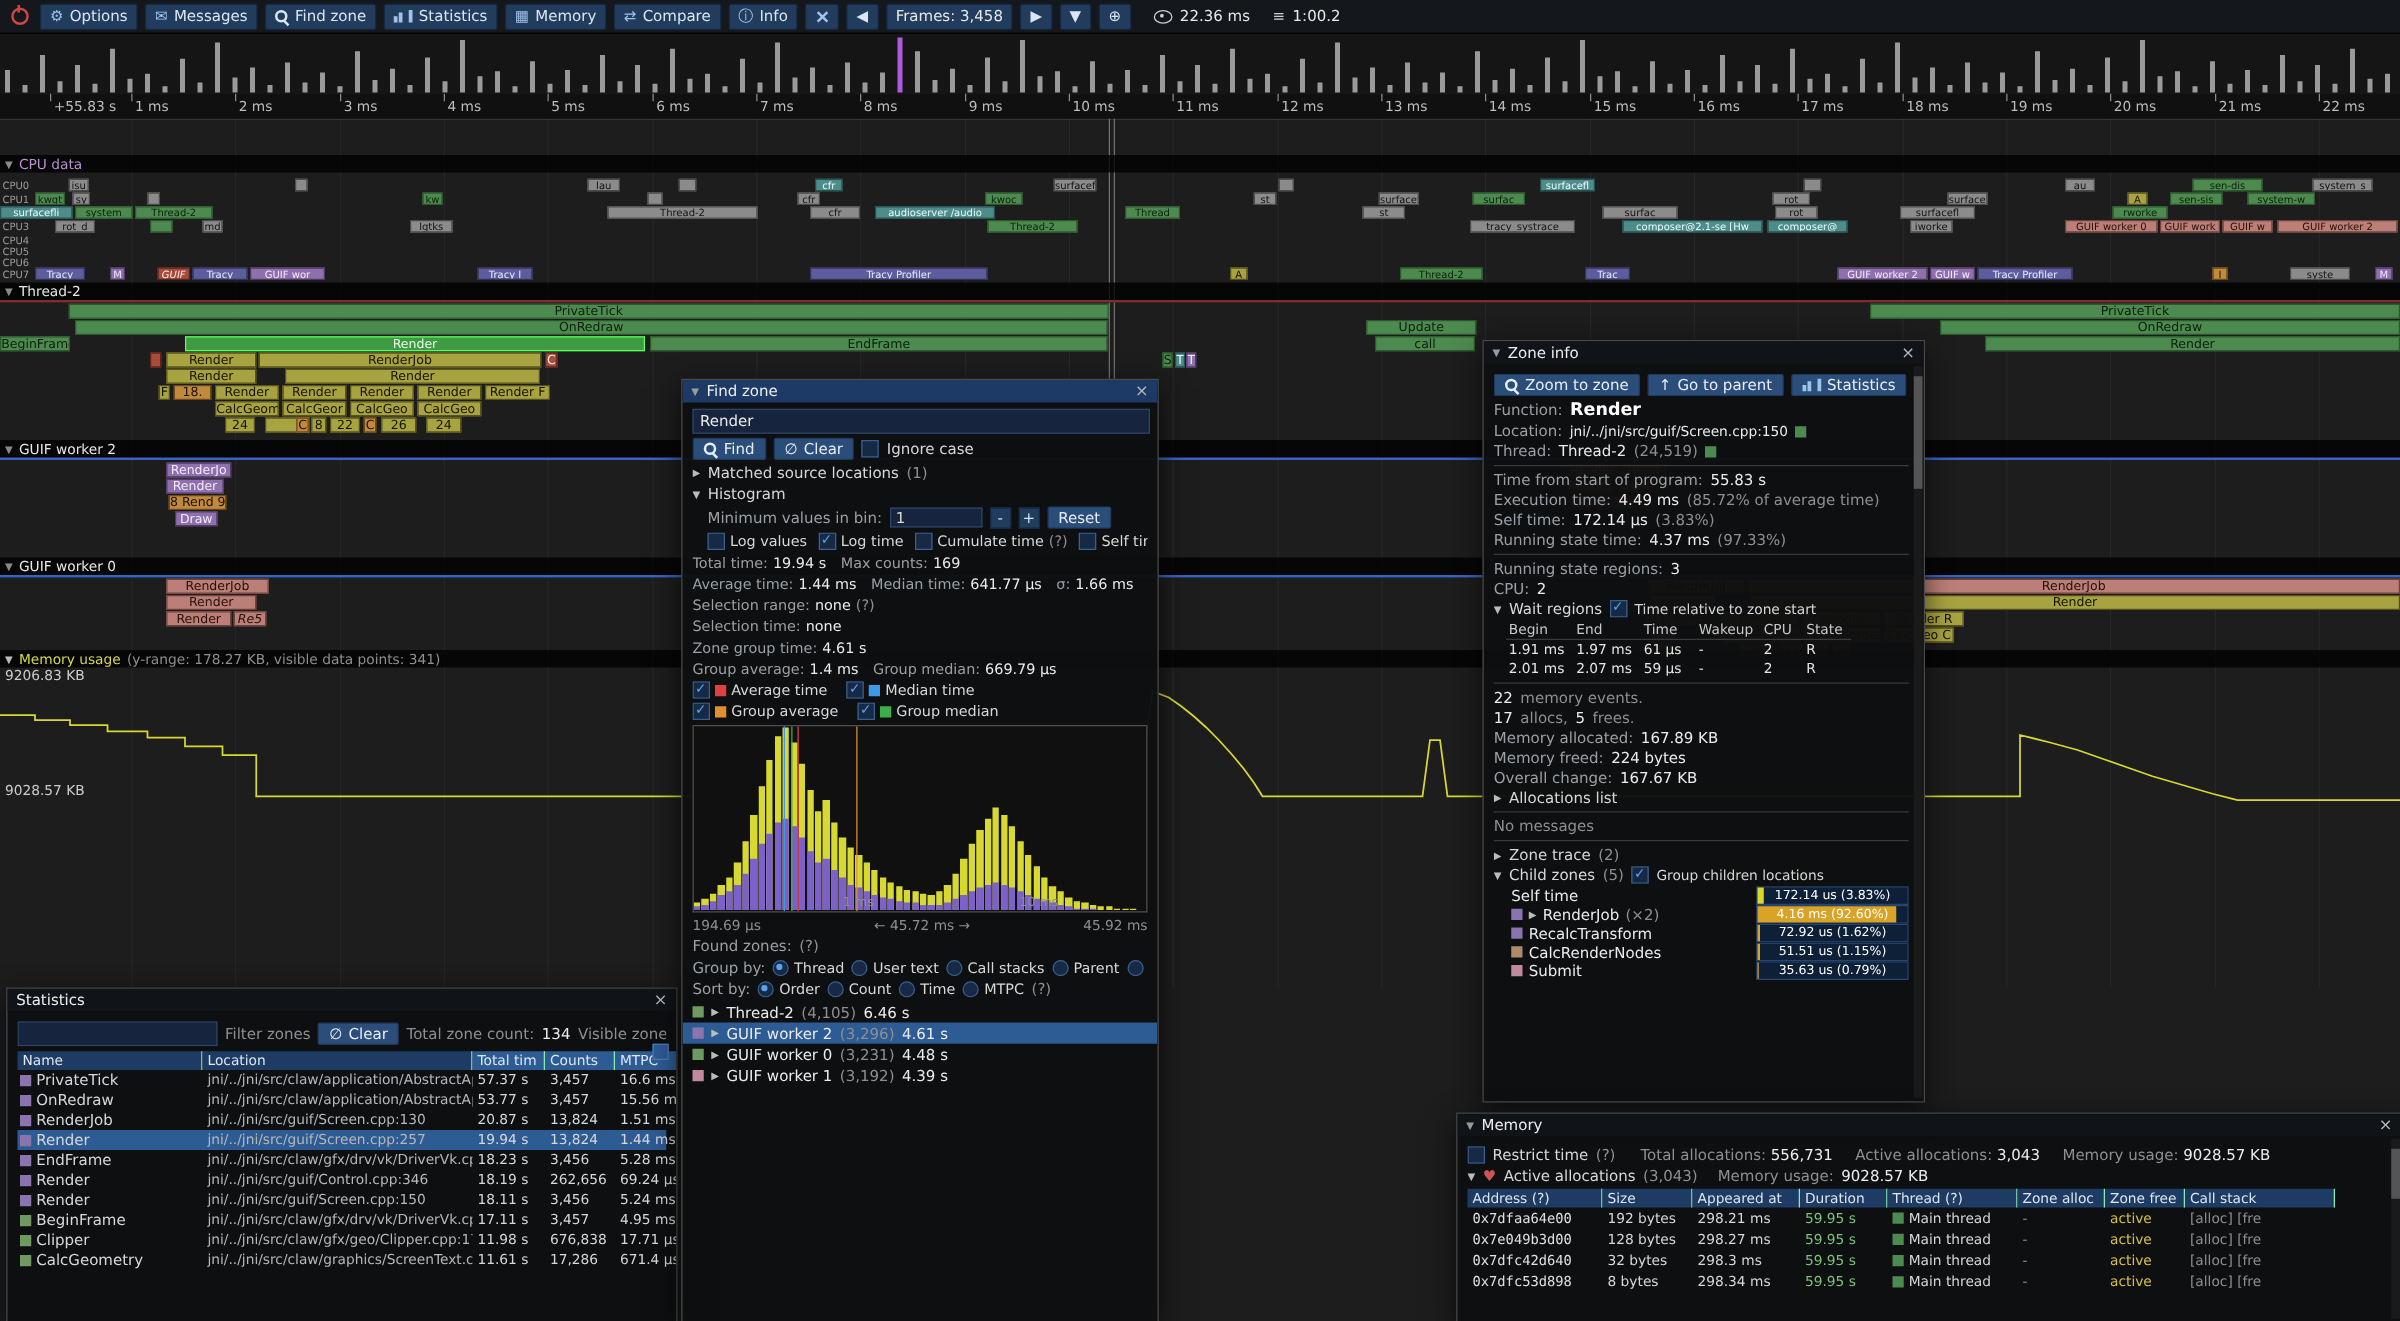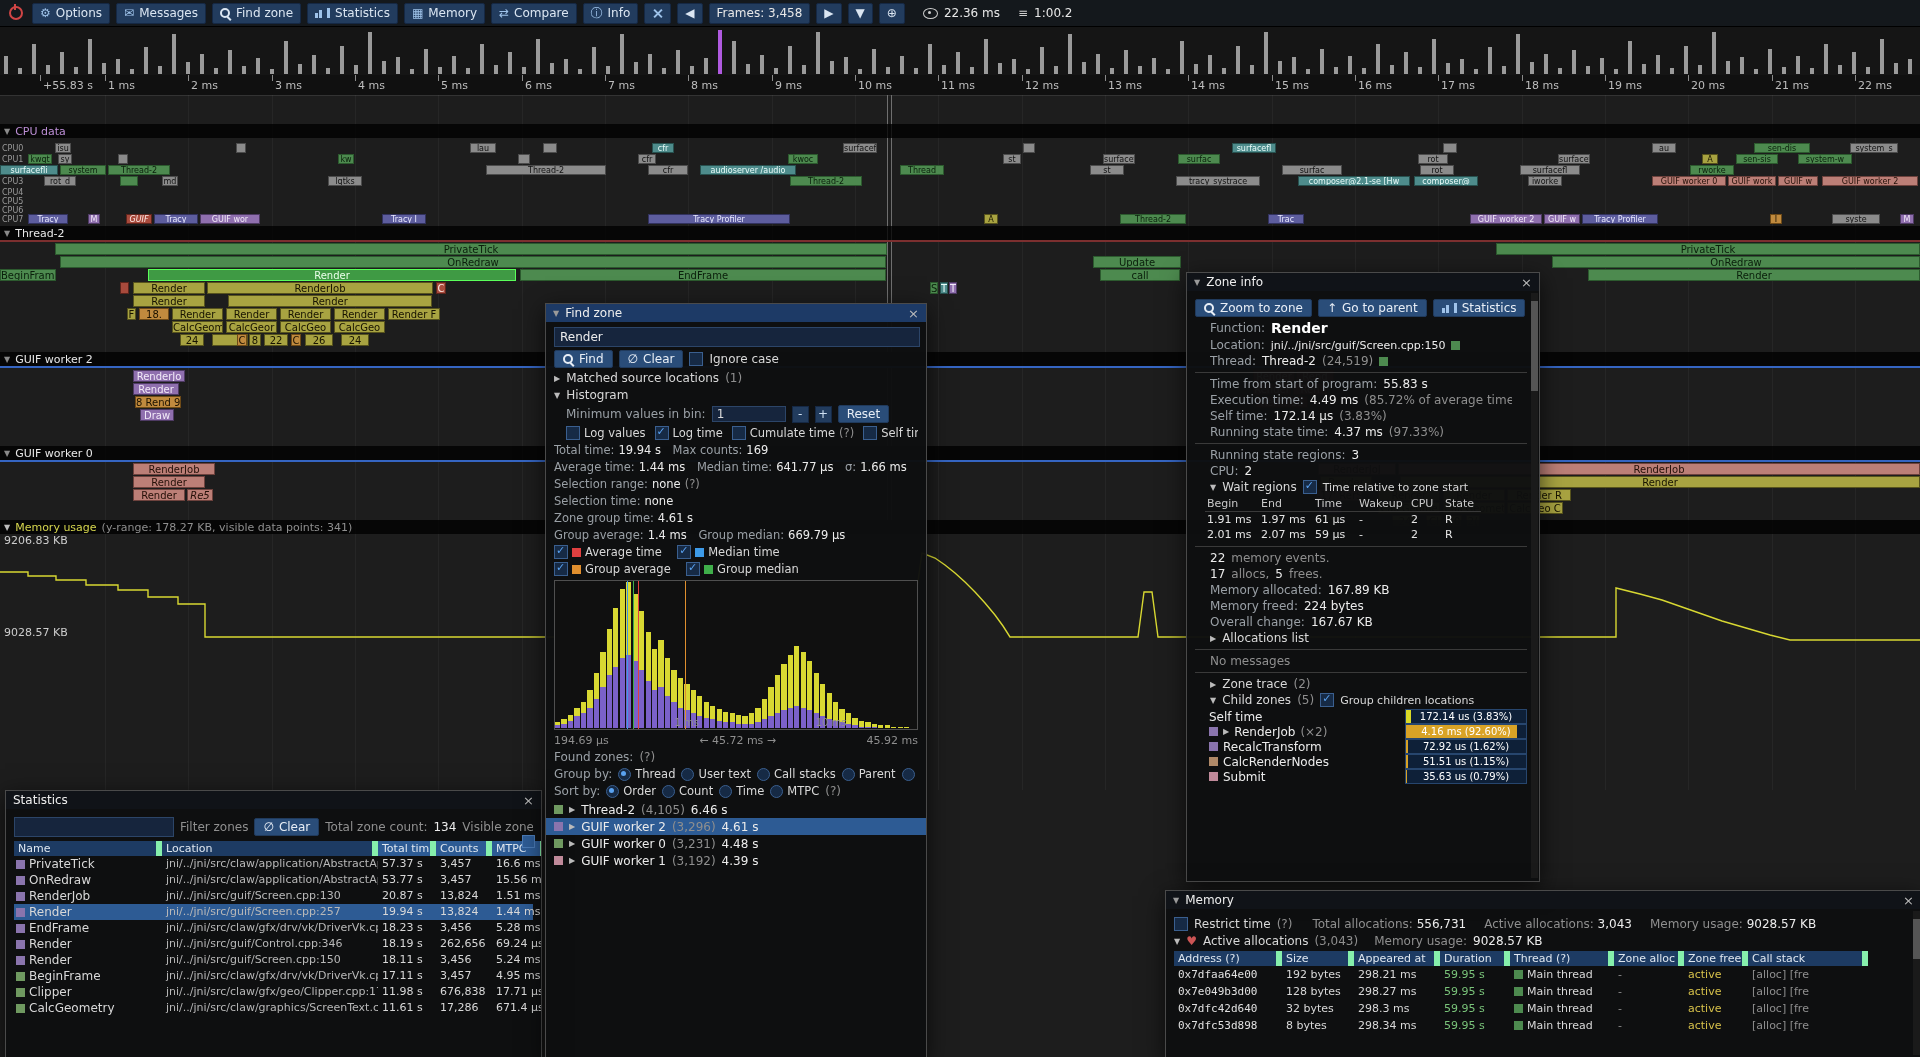--- a/index.html
+++ b/index.html
@@ -115,7 +115,7 @@
 
   
   .zi-func{font-size:14px;font-weight:bold;color:#fff;}
-  .zi-row{display:flex;align-items:center;gap:6px;margin:2px 15px;white-space:nowrap;overflow:hidden;}
+  .zi-row{display:flex;align-items:center;gap:6px;margin:2px 0;white-space:nowrap;overflow:hidden;}
   .waitgrid{display:grid;grid-template-columns:54px 54px 44px 52px 34px 38px;font-size:11px;margin:2px 0 2px 10px;}
   .waitgrid .wh{color:#c9c9c9;border-bottom:1px solid #3a3a3a;padding:1px 2px;}
   .waitgrid .wc{padding:1px 2px;color:#e6e6e6;}

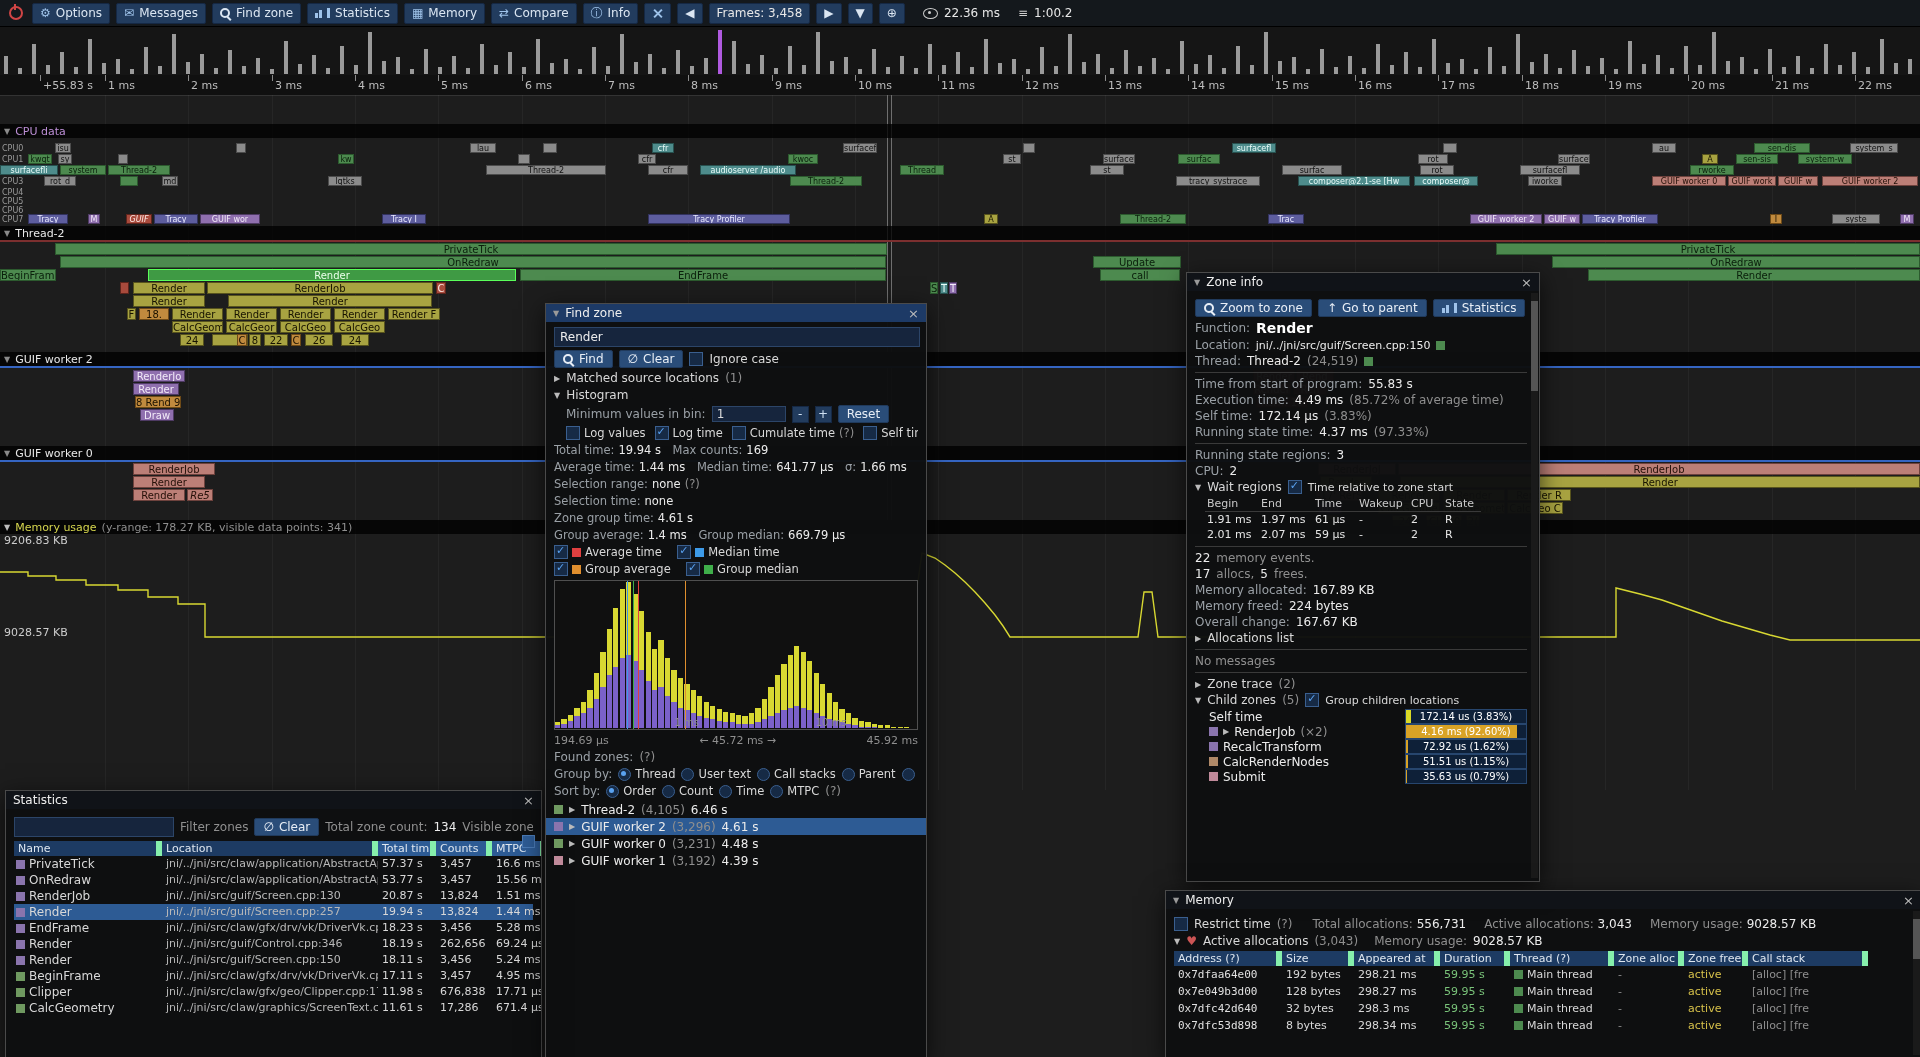--- a/index.html
+++ b/index.html
@@ -88,7 +88,7 @@
 
   
   #win-stats .flt-input{width:148px;}
-  .sth{background:#1d3b63;color:#dfe7f0;font-size:11px;padding:1px 4px;border-right:6px solid #86efac;overflow:hidden;white-space:nowrap;}
+  .sth{background:#1d3b63;color:#dfe7f0;font-size:11px;padding:1px 4px;border-right:1px solid #86efac;overflow:hidden;white-space:nowrap;}
   .sth.sorted{background:#2d5b94;}
   .stgrid{display:grid;grid-template-columns:148px 216px 58px 56px 54px;margin-top:4px;}
   .strow{display:grid;grid-template-columns:148px 216px 58px 56px 54px;height:16px;line-height:16px;}

